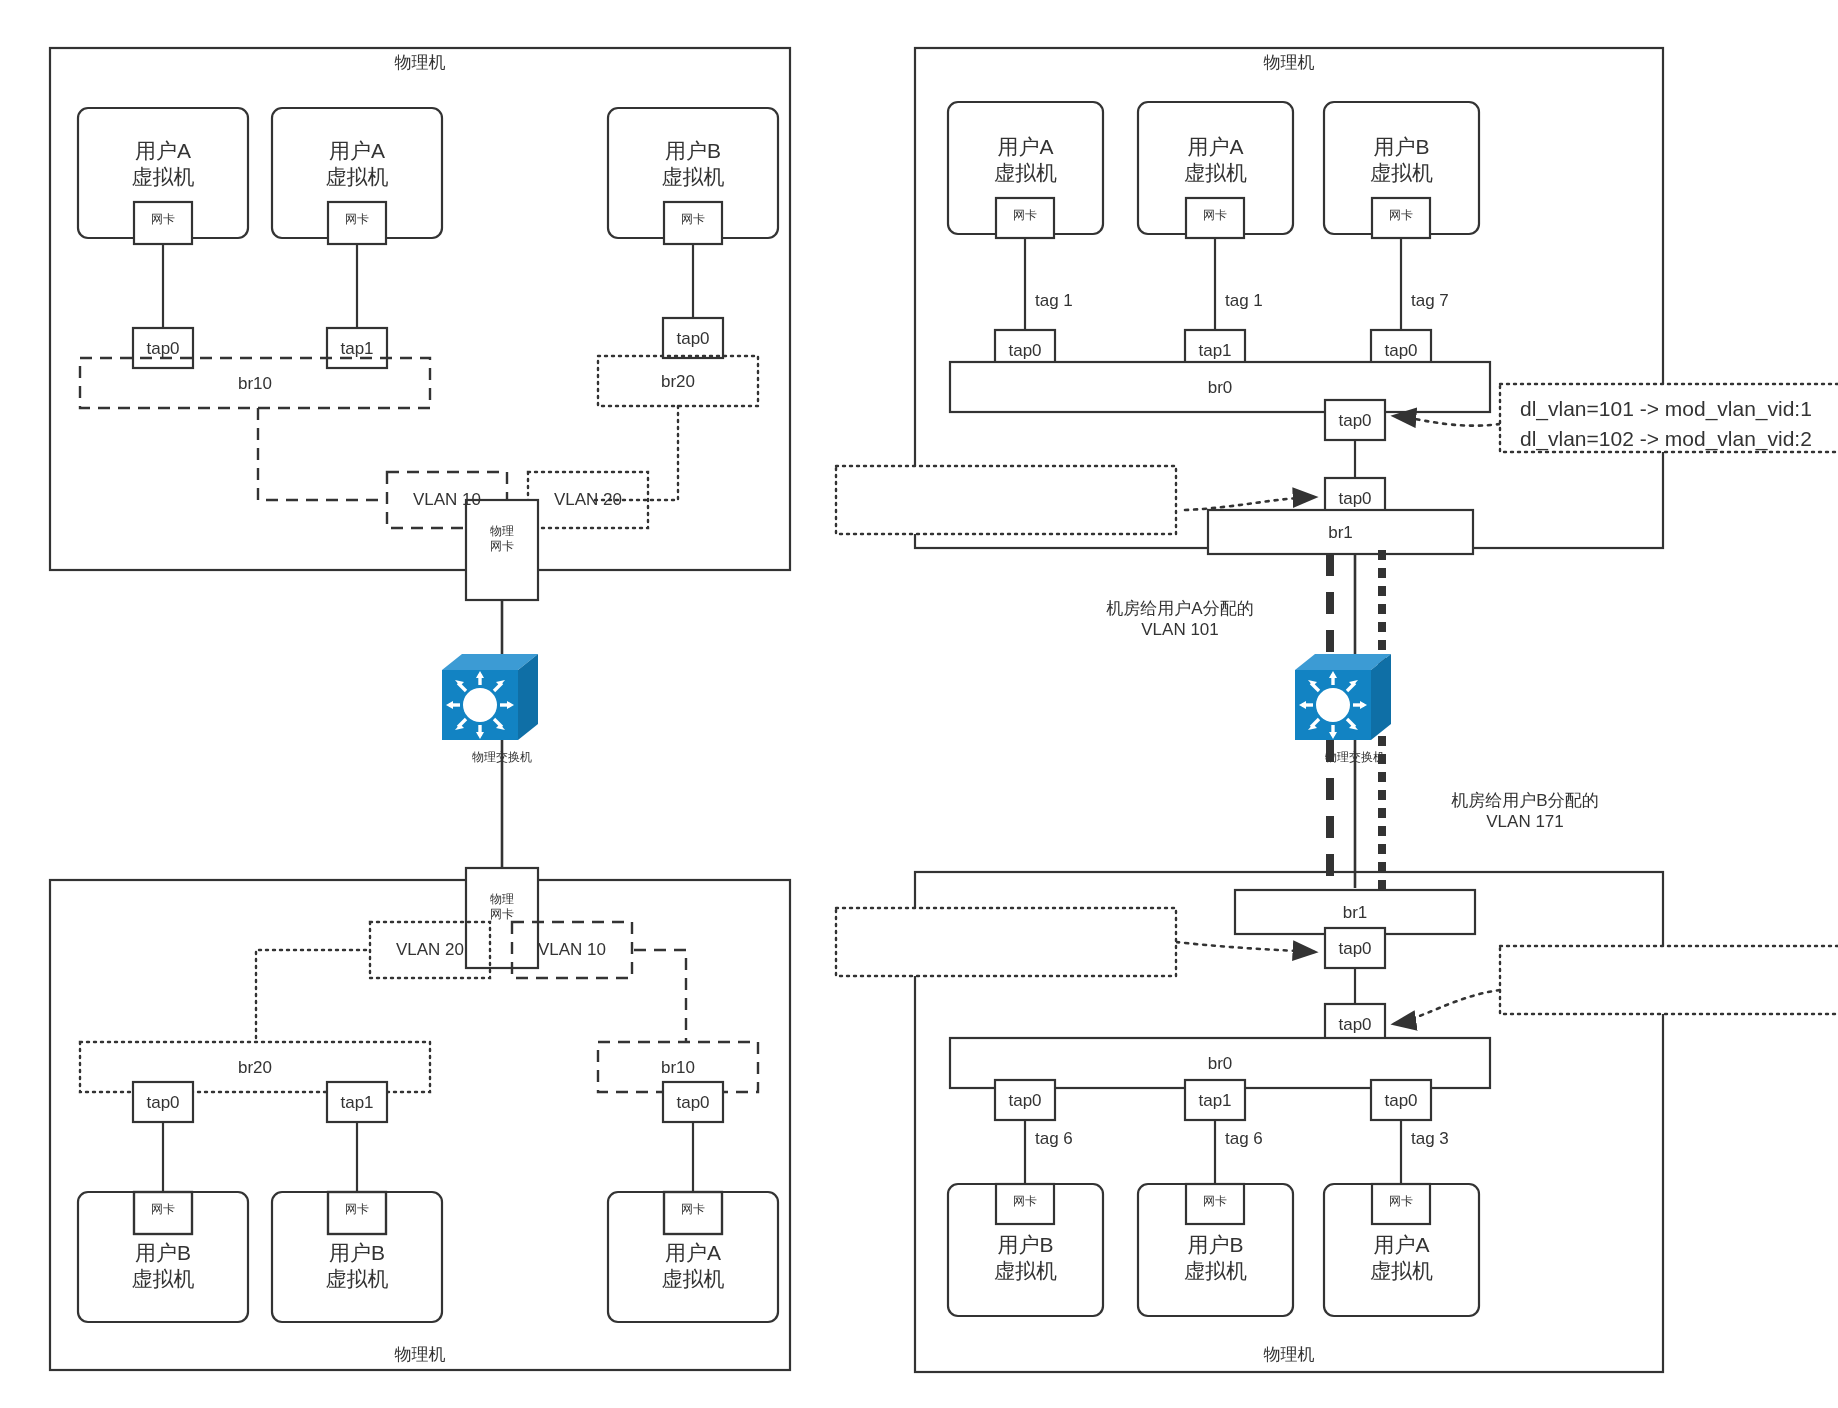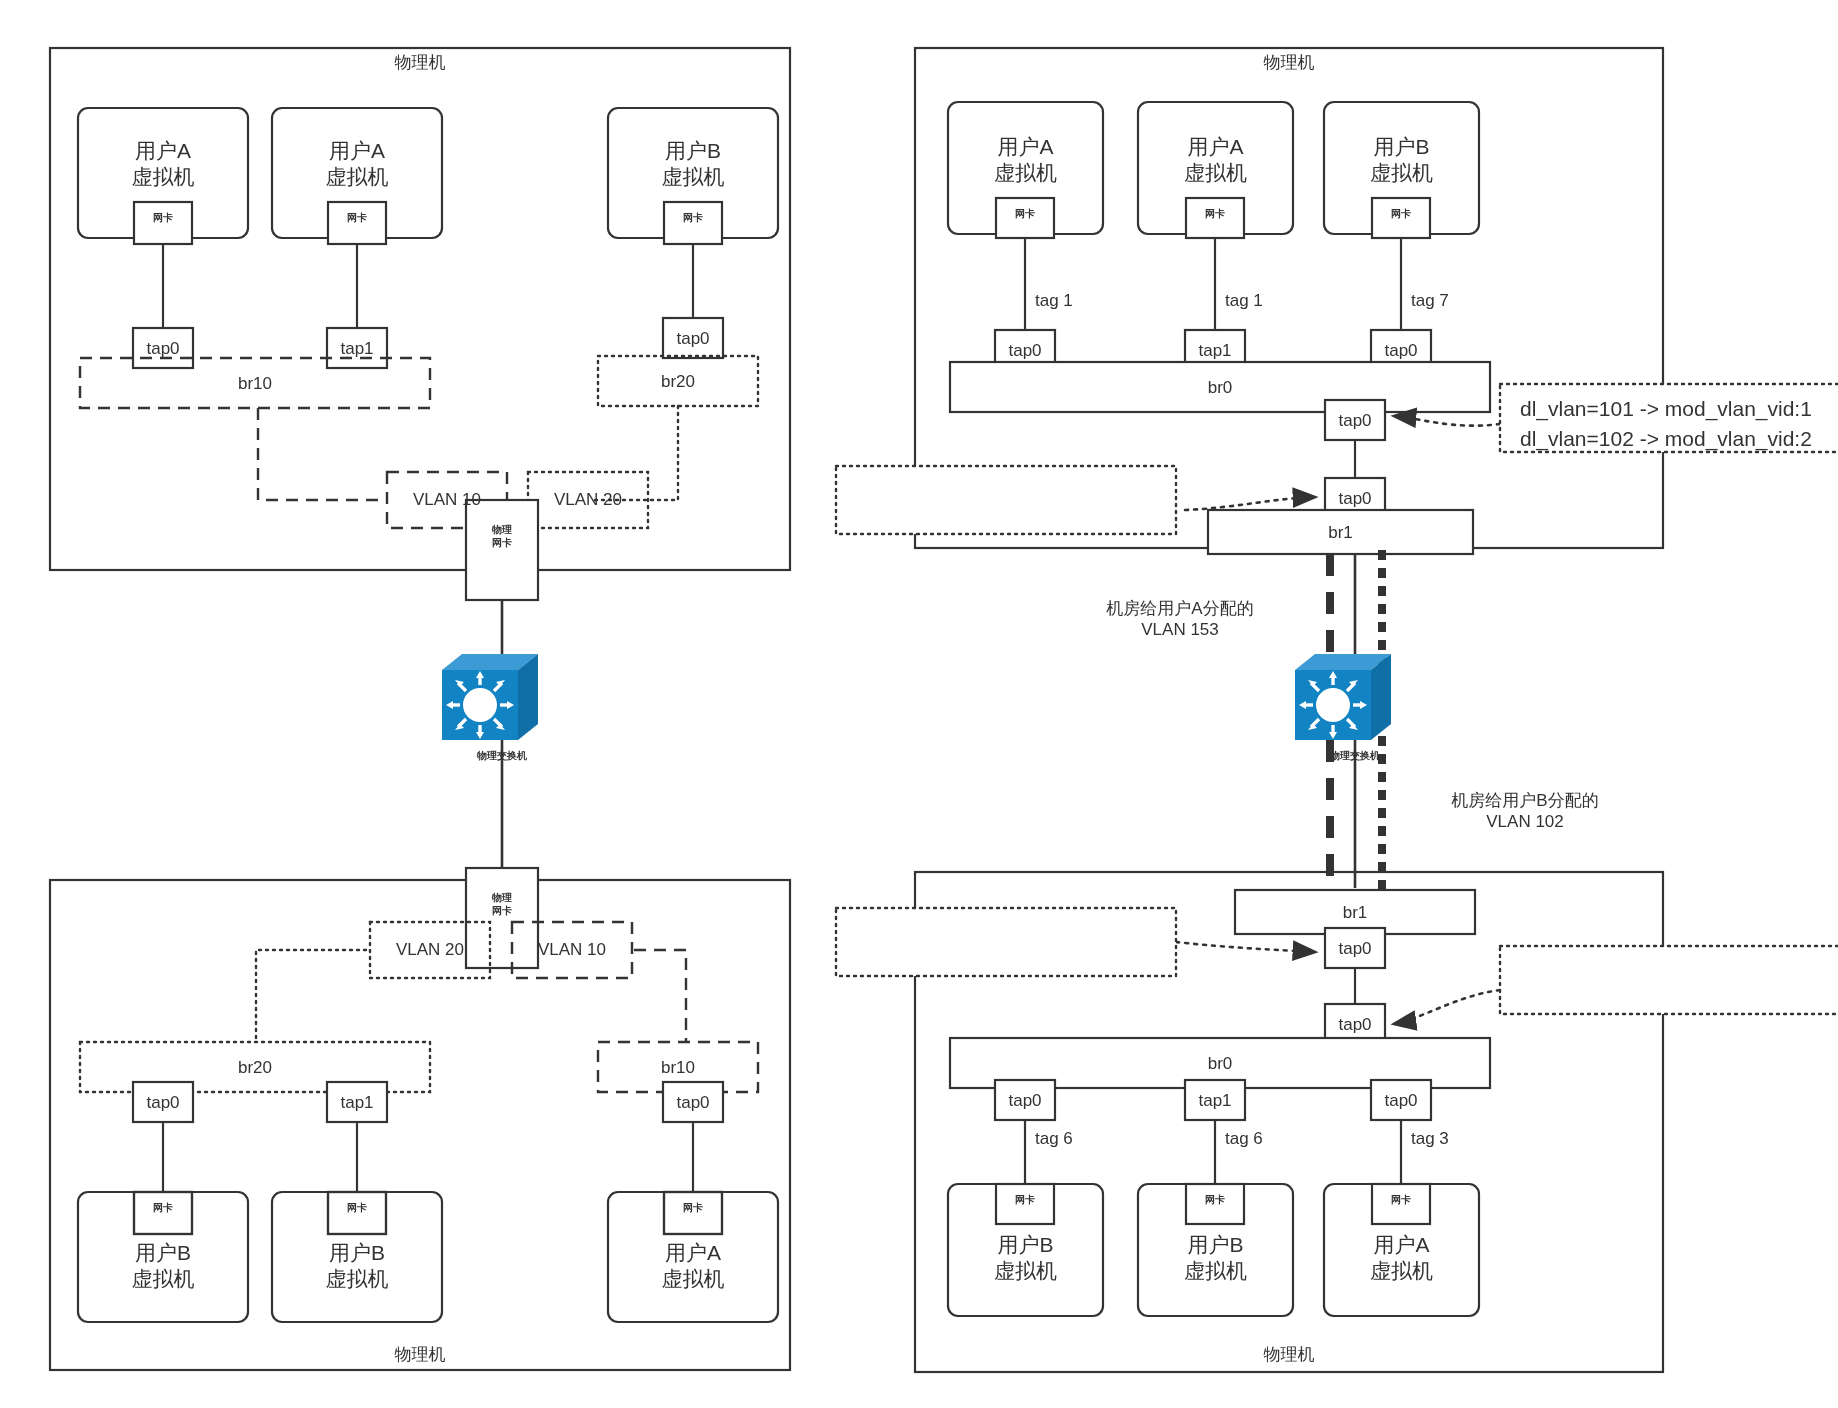--- a/index.html
+++ b/index.html
@@ -8,7 +8,7 @@
   #svgroot{position:absolute;left:0;top:0;width:1838px;height:1408px;}
   .lbl{position:absolute;color:#333;font-size:17px;line-height:1.25;text-align:center;white-space:pre;}
   .lbl.big{font-size:21px;}
-  .lbl.sm{font-size:10px;font-weight:bold;}
+  .lbl.sm{font-size:12px;}
   .flowtext{position:absolute;font-size:21px;line-height:1.45;color:#333;text-align:center;white-space:pre;}
   .switch{position:absolute;width:0;height:0;}
 </style>

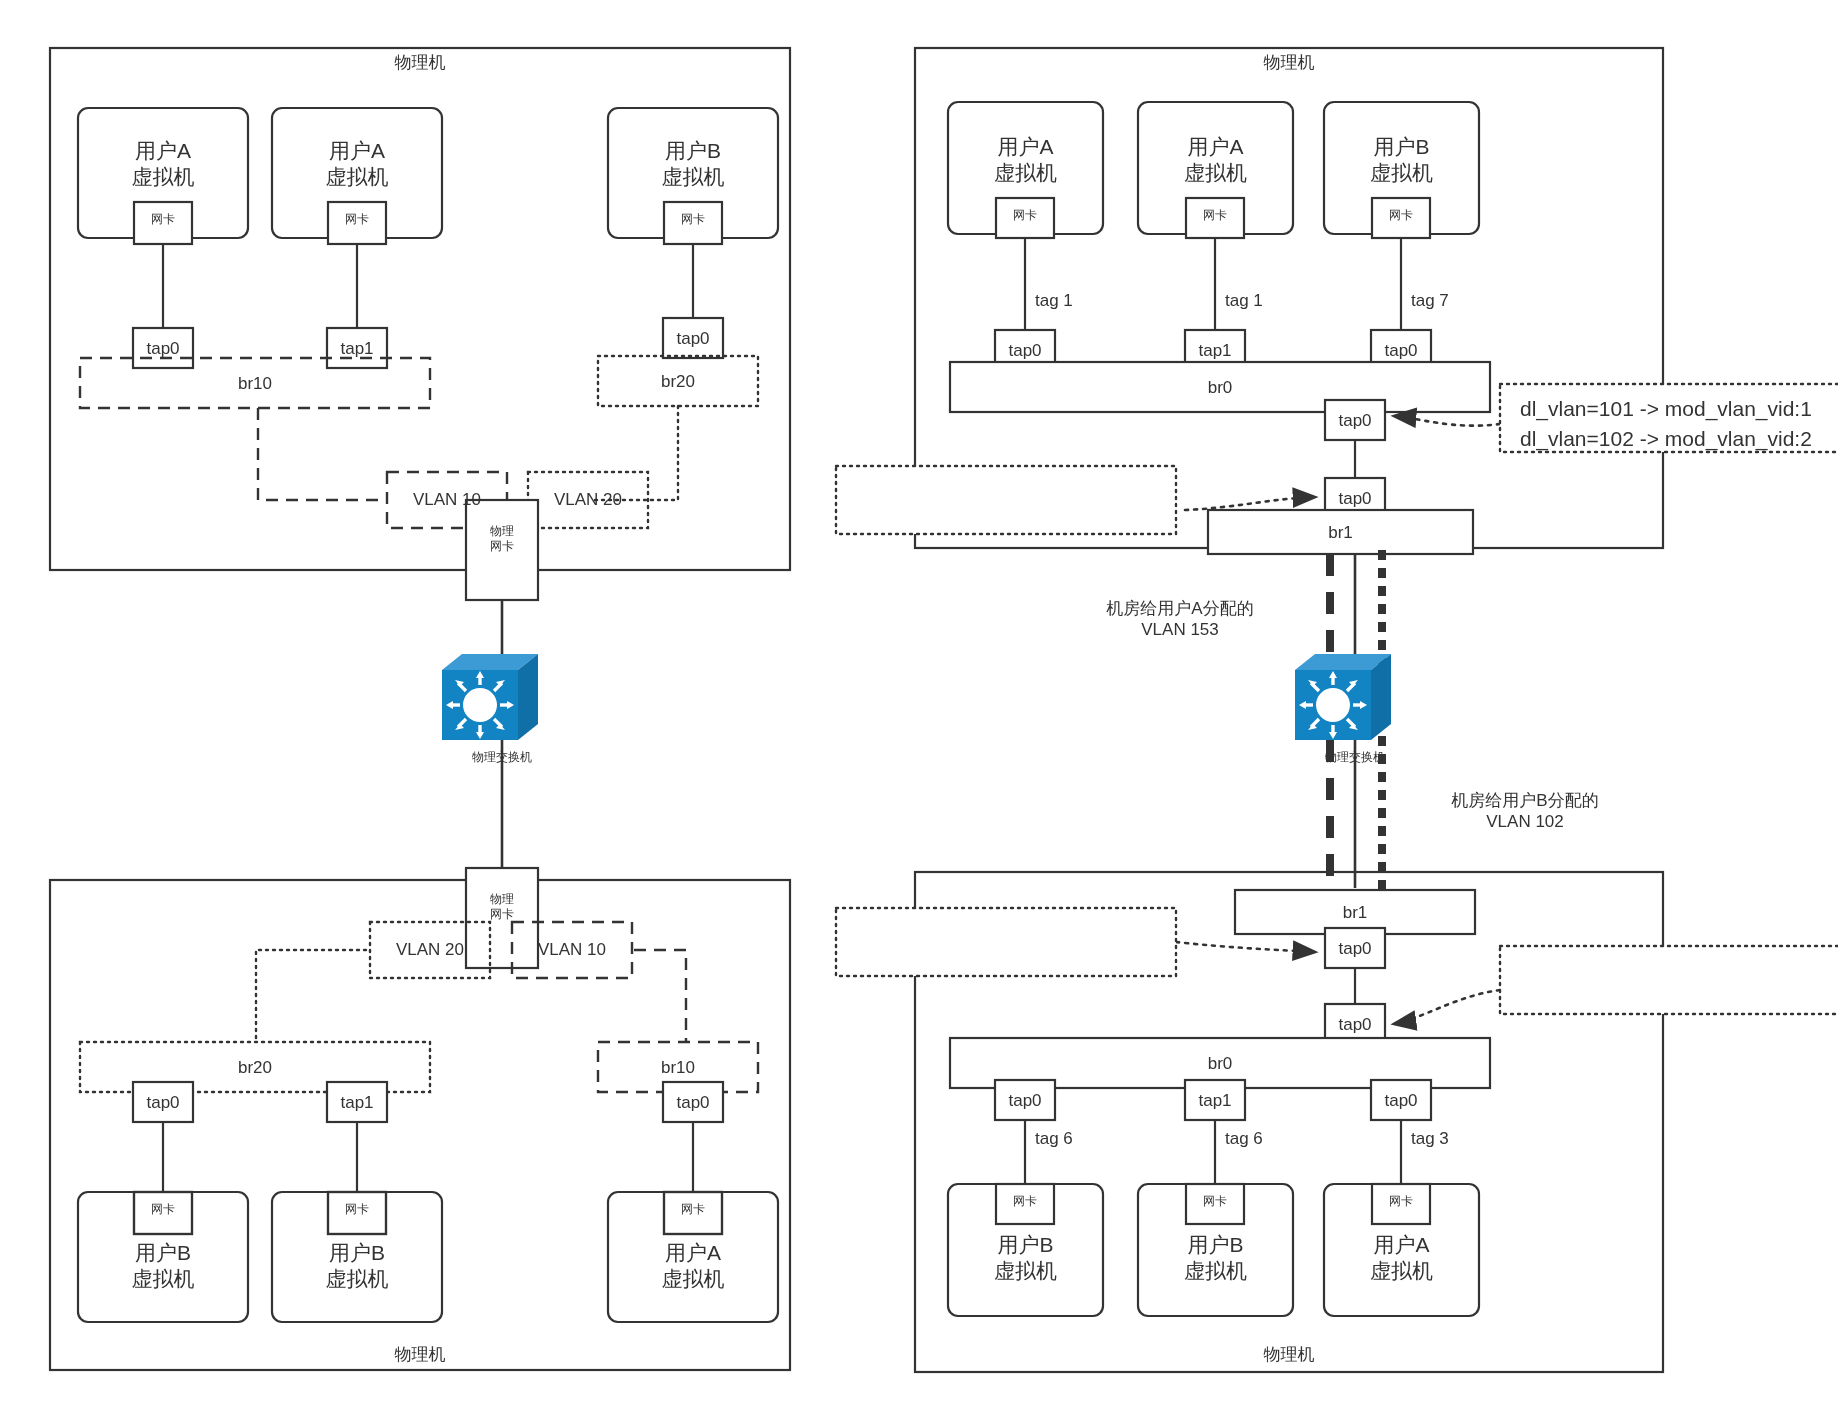--- a/index.html
+++ b/index.html
@@ -294,7 +294,7 @@
 dl_vlan=102 -&gt; mod_vlan_vid:2</div>
 
   <div class="lbl" style="left:1060px;top:598px;width:240px;">机房给用户A分配的
-VLAN 153</div>
+VLAN 101</div>
   <div class="lbl" style="left:1405px;top:790px;width:240px;">机房给用户B分配的
 VLAN 102</div>
 

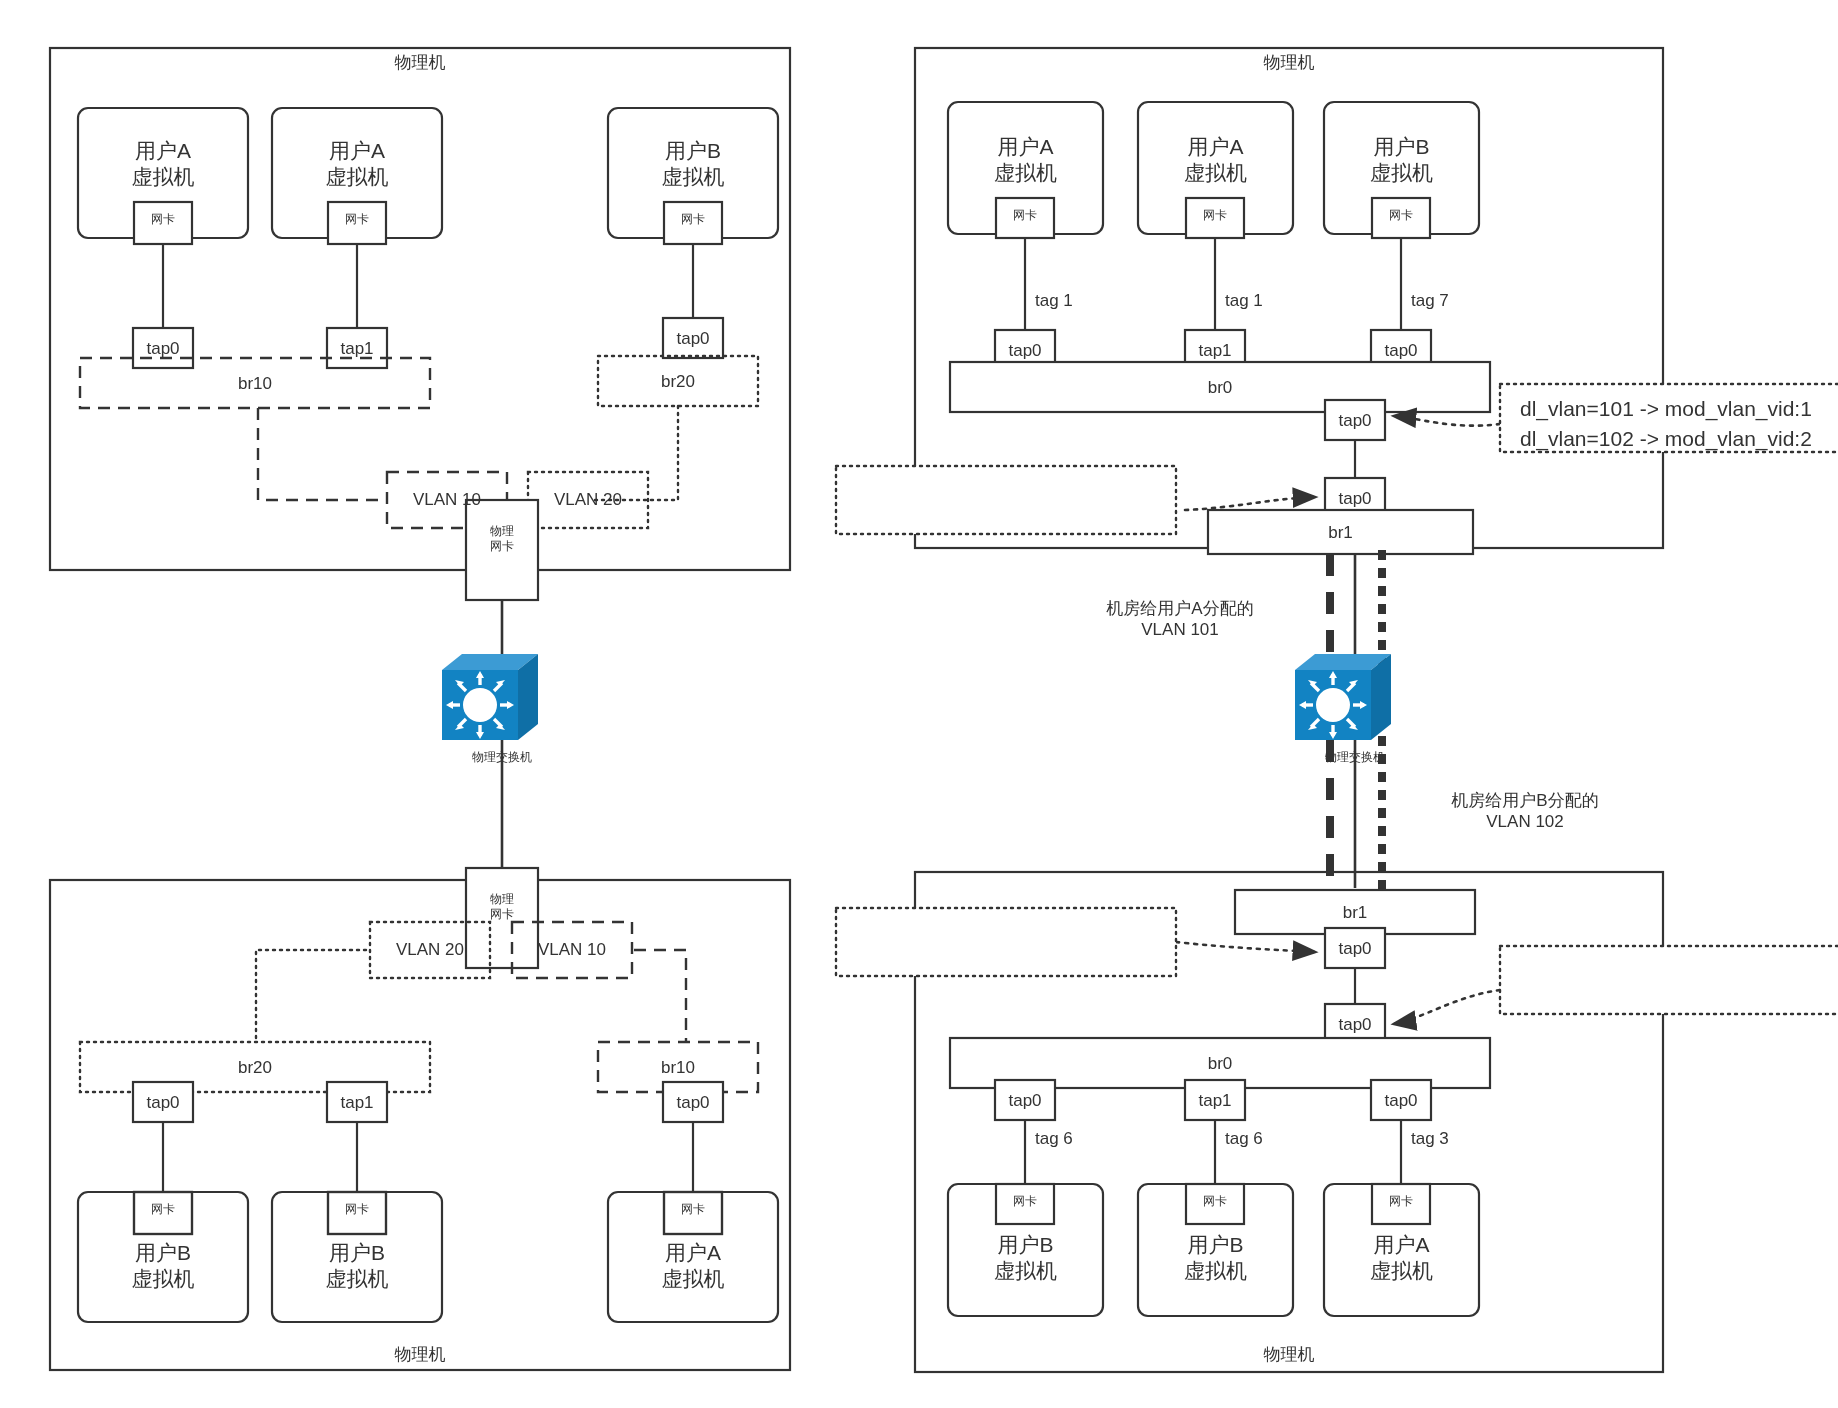--- a/index.html
+++ b/index.html
@@ -296,7 +296,7 @@
   <div class="lbl" style="left:1060px;top:598px;width:240px;">机房给用户A分配的
 VLAN 101</div>
   <div class="lbl" style="left:1405px;top:790px;width:240px;">机房给用户B分配的
-VLAN 102</div>
+VLAN 171</div>
 
   <div class="switch" style="left:1355px;top:702px;">
     <svg width="160" height="120" viewBox="0 0 160 120" style="position:absolute;left:-80px;top:-58px;">

